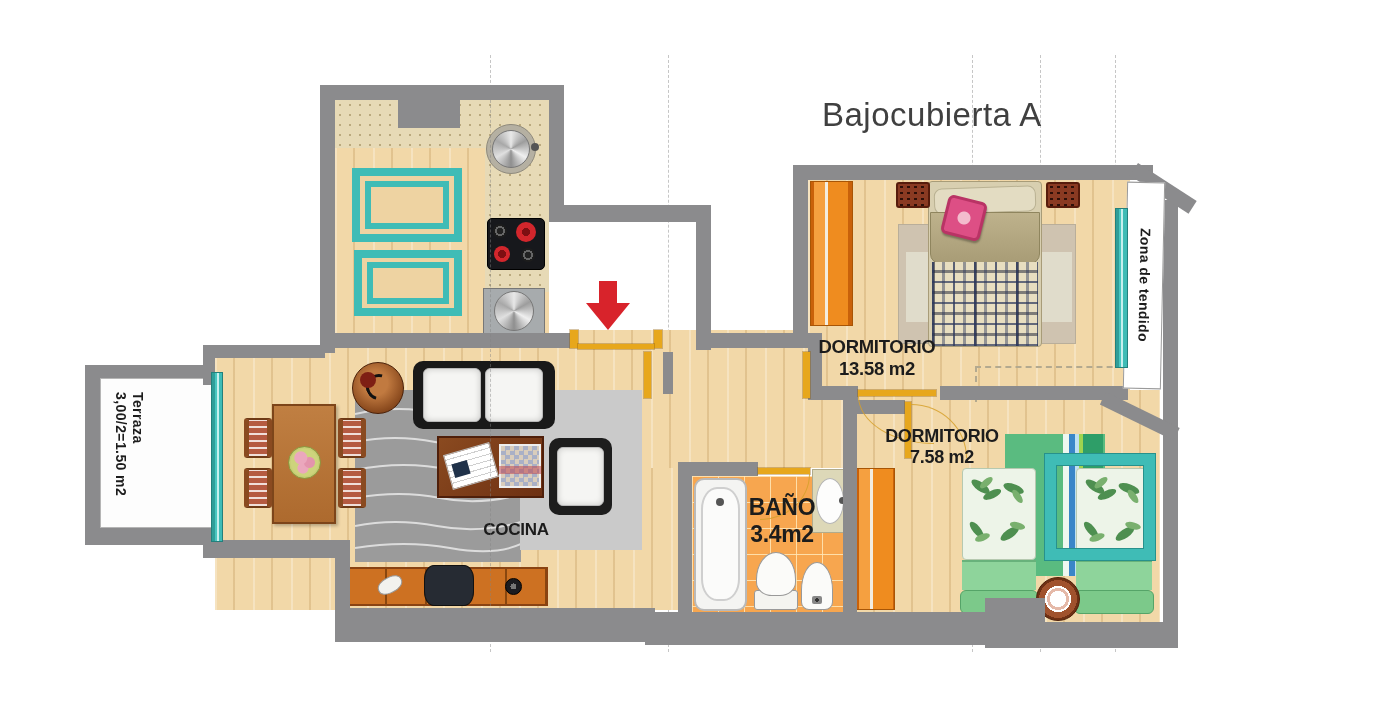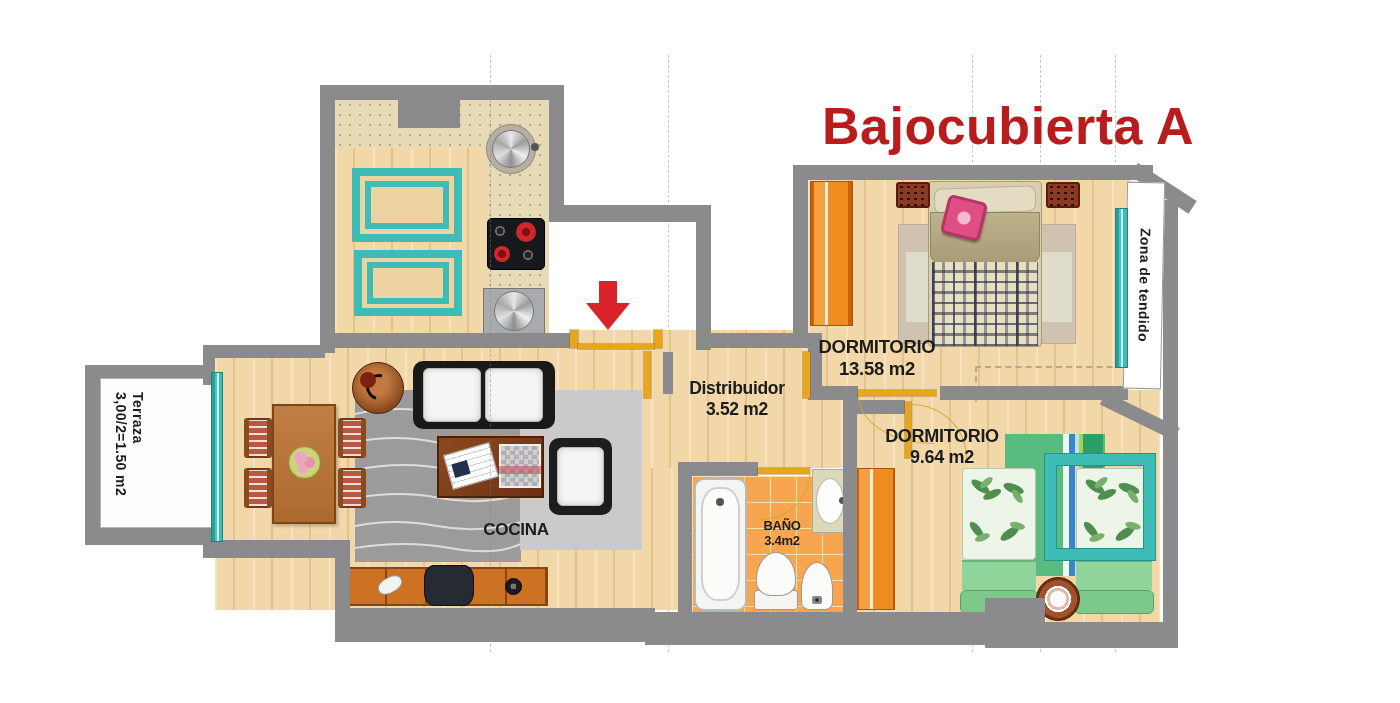--- a/index.html
+++ b/index.html
@@ -100,7 +100,7 @@
   .zona{background:#fff;border:1px solid #9a9a9a;z-index:5;display:flex;align-items:center;justify-content:center}
   .lab{z-index:6;color:#1c1c1c;font-weight:700;text-align:center;line-height:1.18;letter-spacing:-.3px}
   .vlab{writing-mode:vertical-rl;font-weight:700;font-size:14px;color:#1c1c1c;z-index:6;line-height:17px;letter-spacing:.4px}
-  .title{z-index:6;font-size:52px;color:#b91c1c;font-weight:700;letter-spacing:.5px;white-space:nowrap}
+  .title{z-index:6;font-size:33px;color:#404040;font-weight:400;letter-spacing:.5px;white-space:nowrap}
   .arrowpart{z-index:6}
 </style>
 </head>

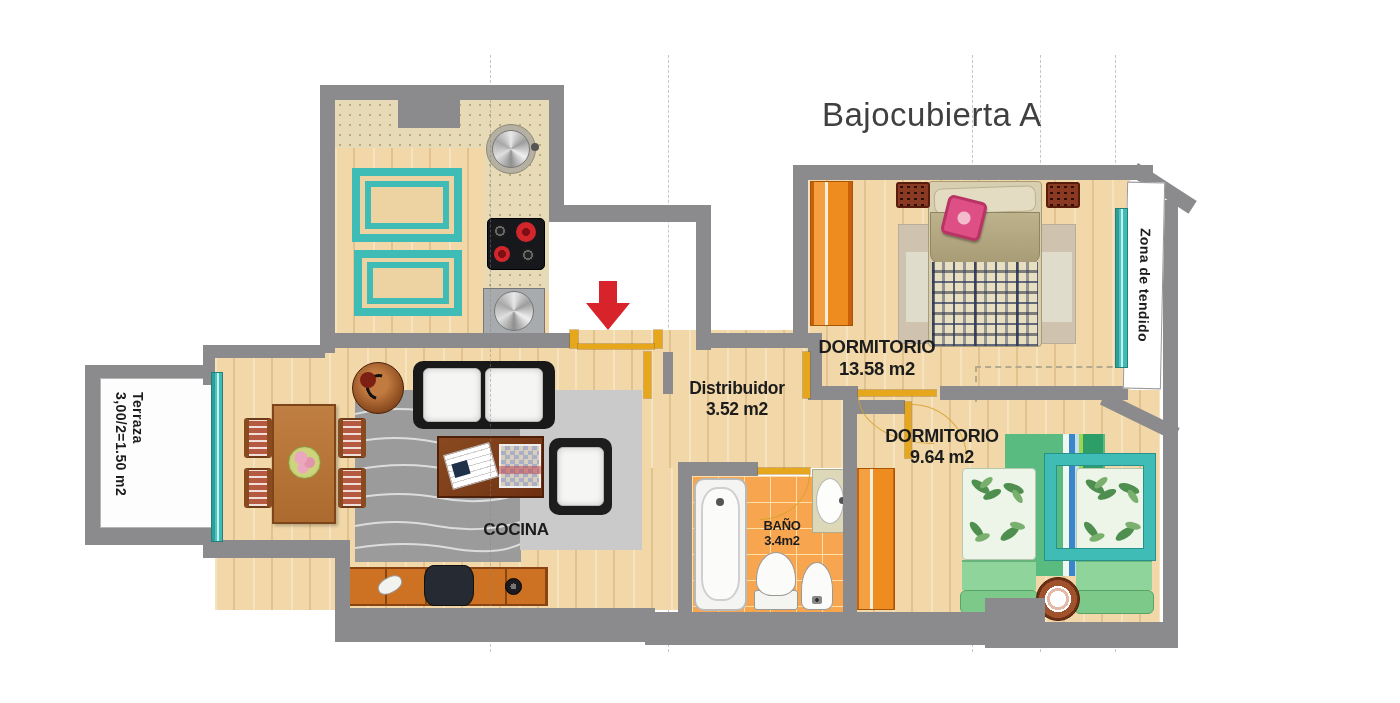--- a/index.html
+++ b/index.html
@@ -132,10 +132,6 @@
     <div class="vlab" style="position:static">Zona de tendido</div>
   </div>
 
-  <div class="lab" style="left:657px;top:378px;width:160px;font-size:17.5px;font-weight:700">
-    <div>Distribuidor</div>
-    <div>3.52 m2</div>
-  </div>
 
   <div class="lab" style="left:797px;top:336px;width:160px;font-size:18.5px">
     <div>DORMITORIO</div>

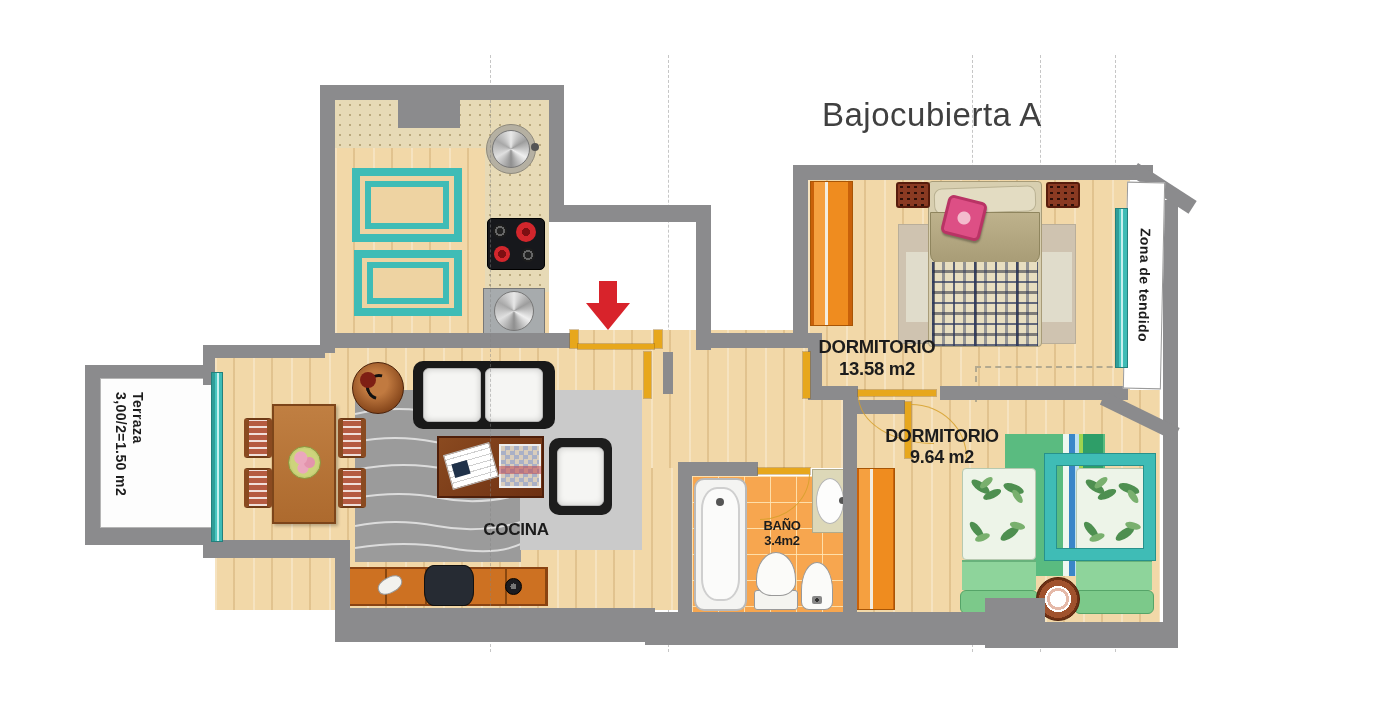--- a/index.html
+++ b/index.html
@@ -140,7 +140,7 @@
 
   <div class="lab" style="left:862px;top:426px;width:160px;font-size:18px">
     <div>DORMITORIO</div>
-    <div>9.64 m2</div>
+    <div>7.58 m2</div>
   </div>
 
   <div class="lab" style="left:740px;top:518px;width:84px;font-size:13px">

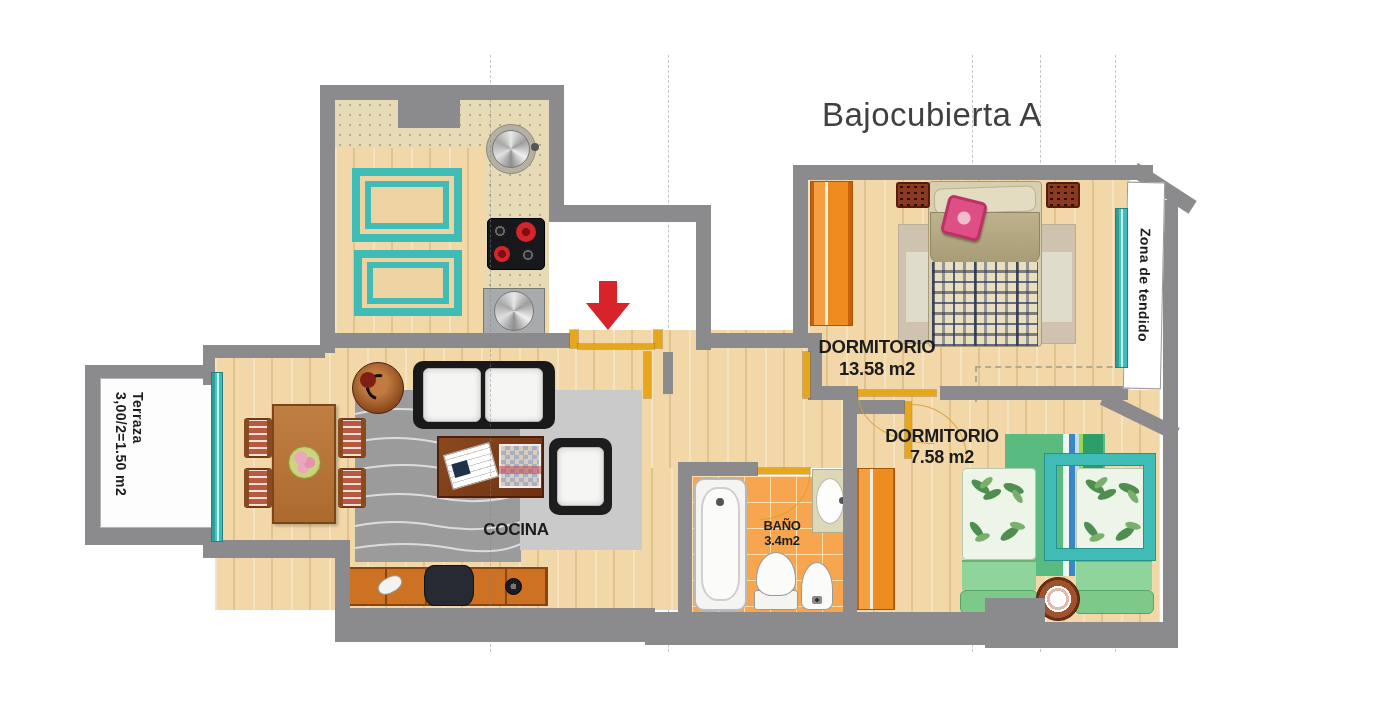--- a/index.html
+++ b/index.html
@@ -143,7 +143,7 @@
     <div>7.58 m2</div>
   </div>
 
-  <div class="lab" style="left:740px;top:518px;width:84px;font-size:13px">
+  <div class="lab" style="left:740px;top:494px;width:84px;font-size:23px">
     <div>BAÑO</div>
     <div>3.4m2</div>
   </div>

